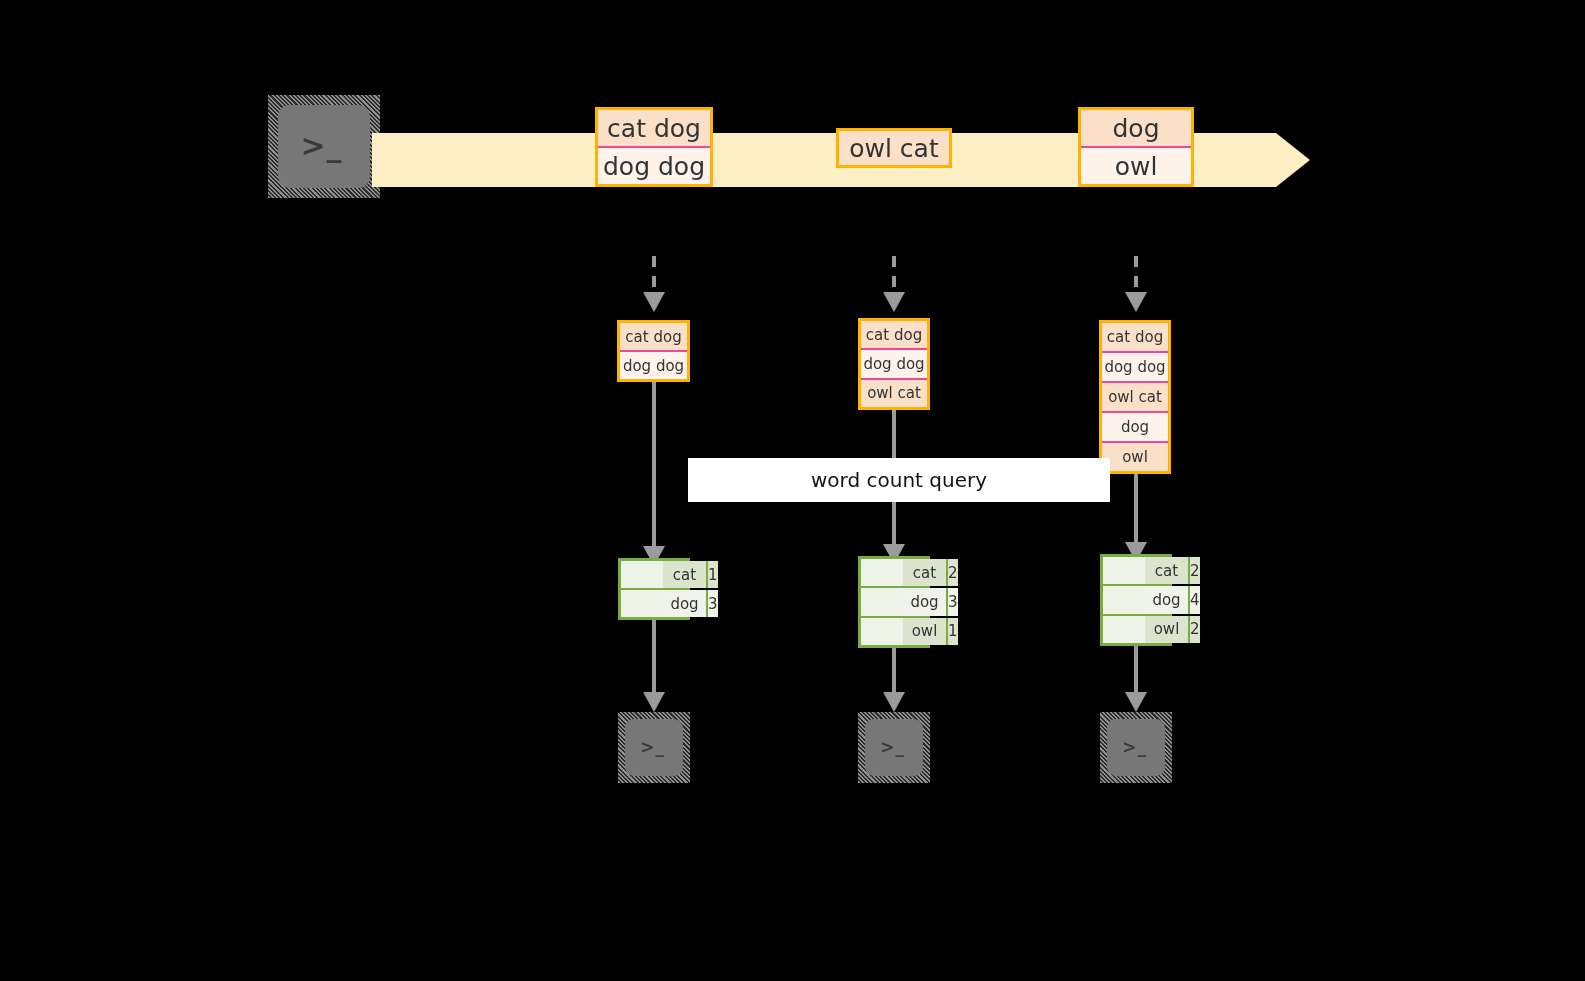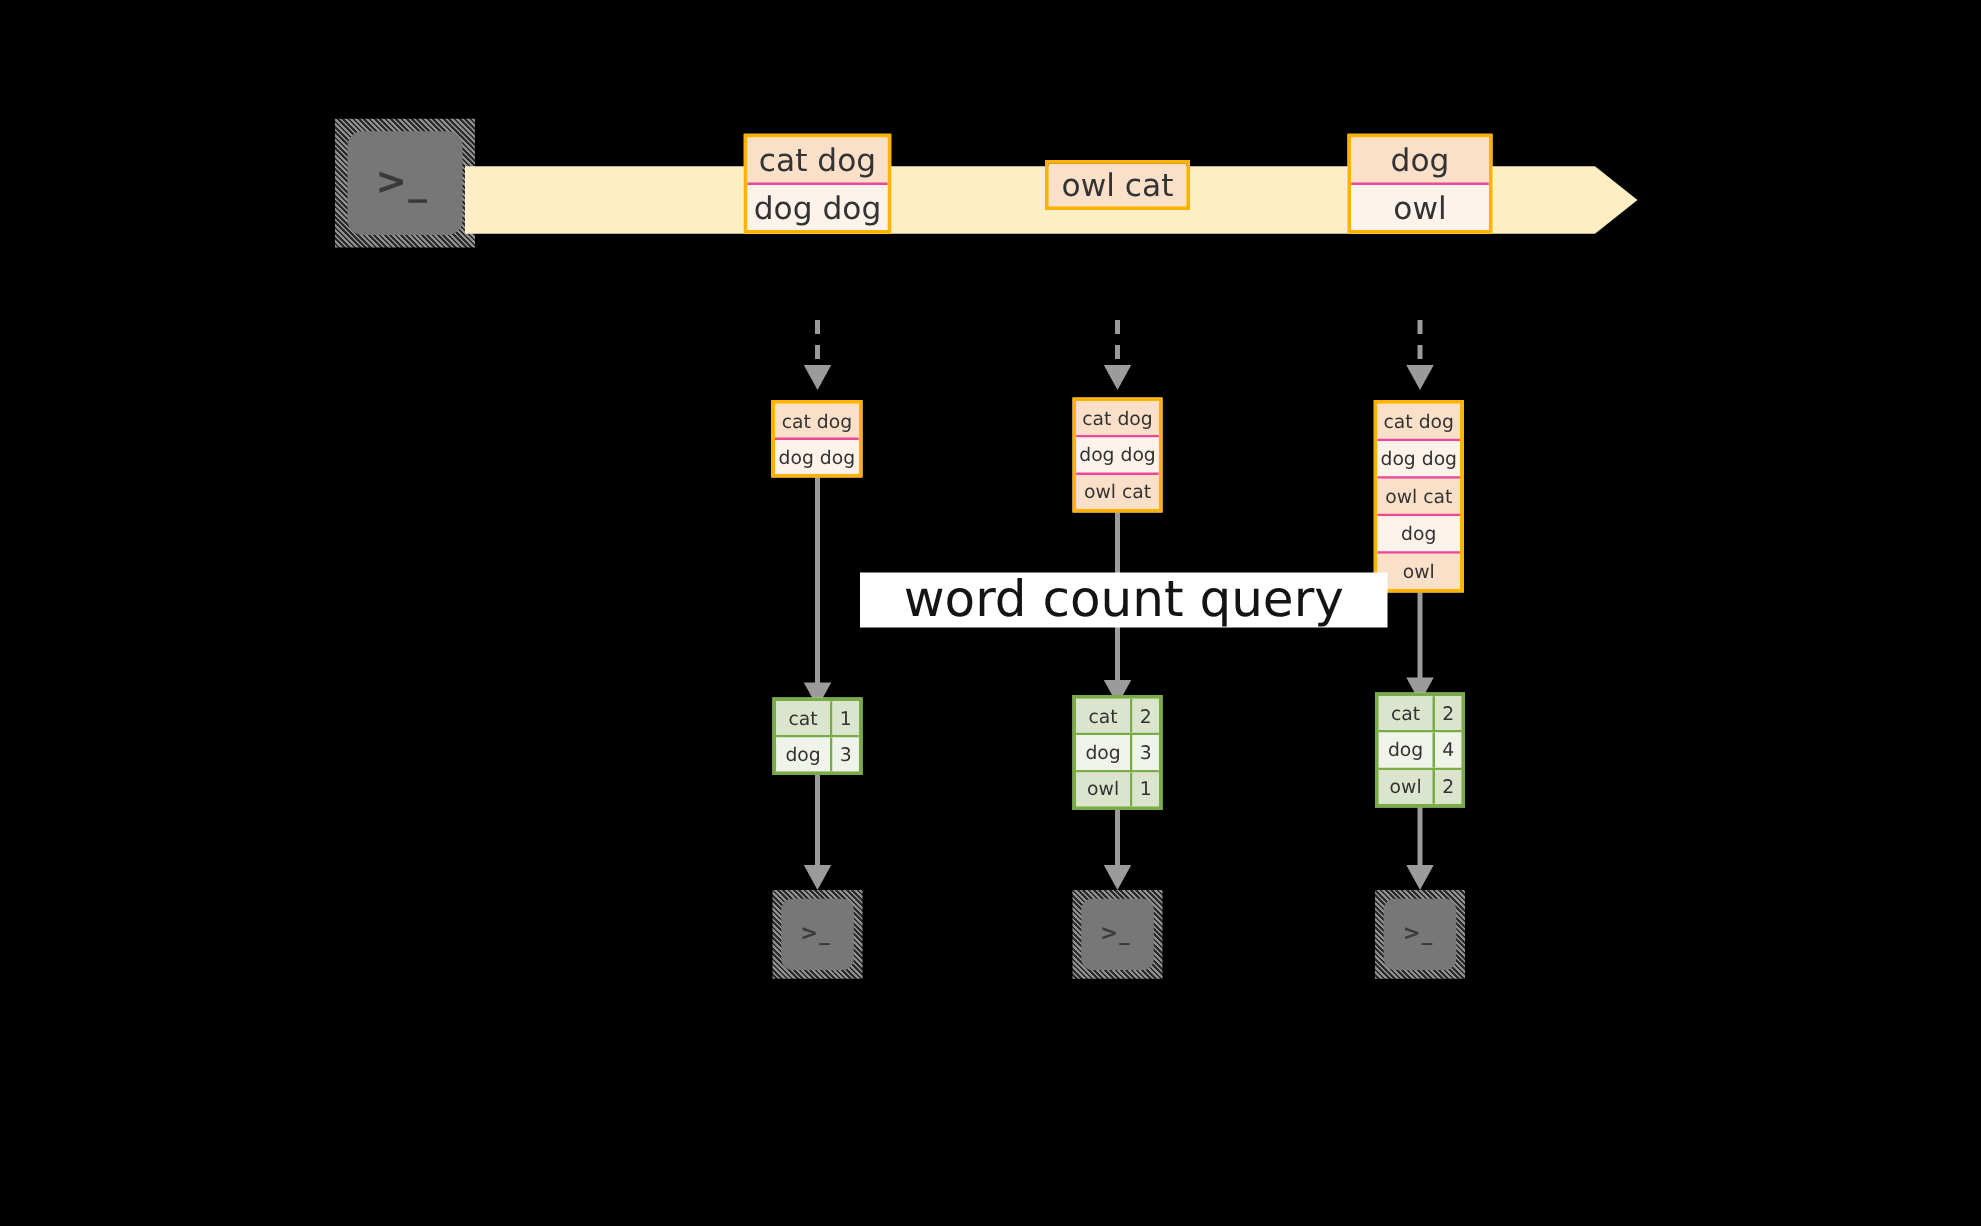--- a/index.html
+++ b/index.html
@@ -151,7 +151,7 @@
     z-index: 6;
   }
   .query-band .qlabel {
-    font-size: 40px;
+    font-size: 20px;
     color: #141414;
     white-space: nowrap;
   }

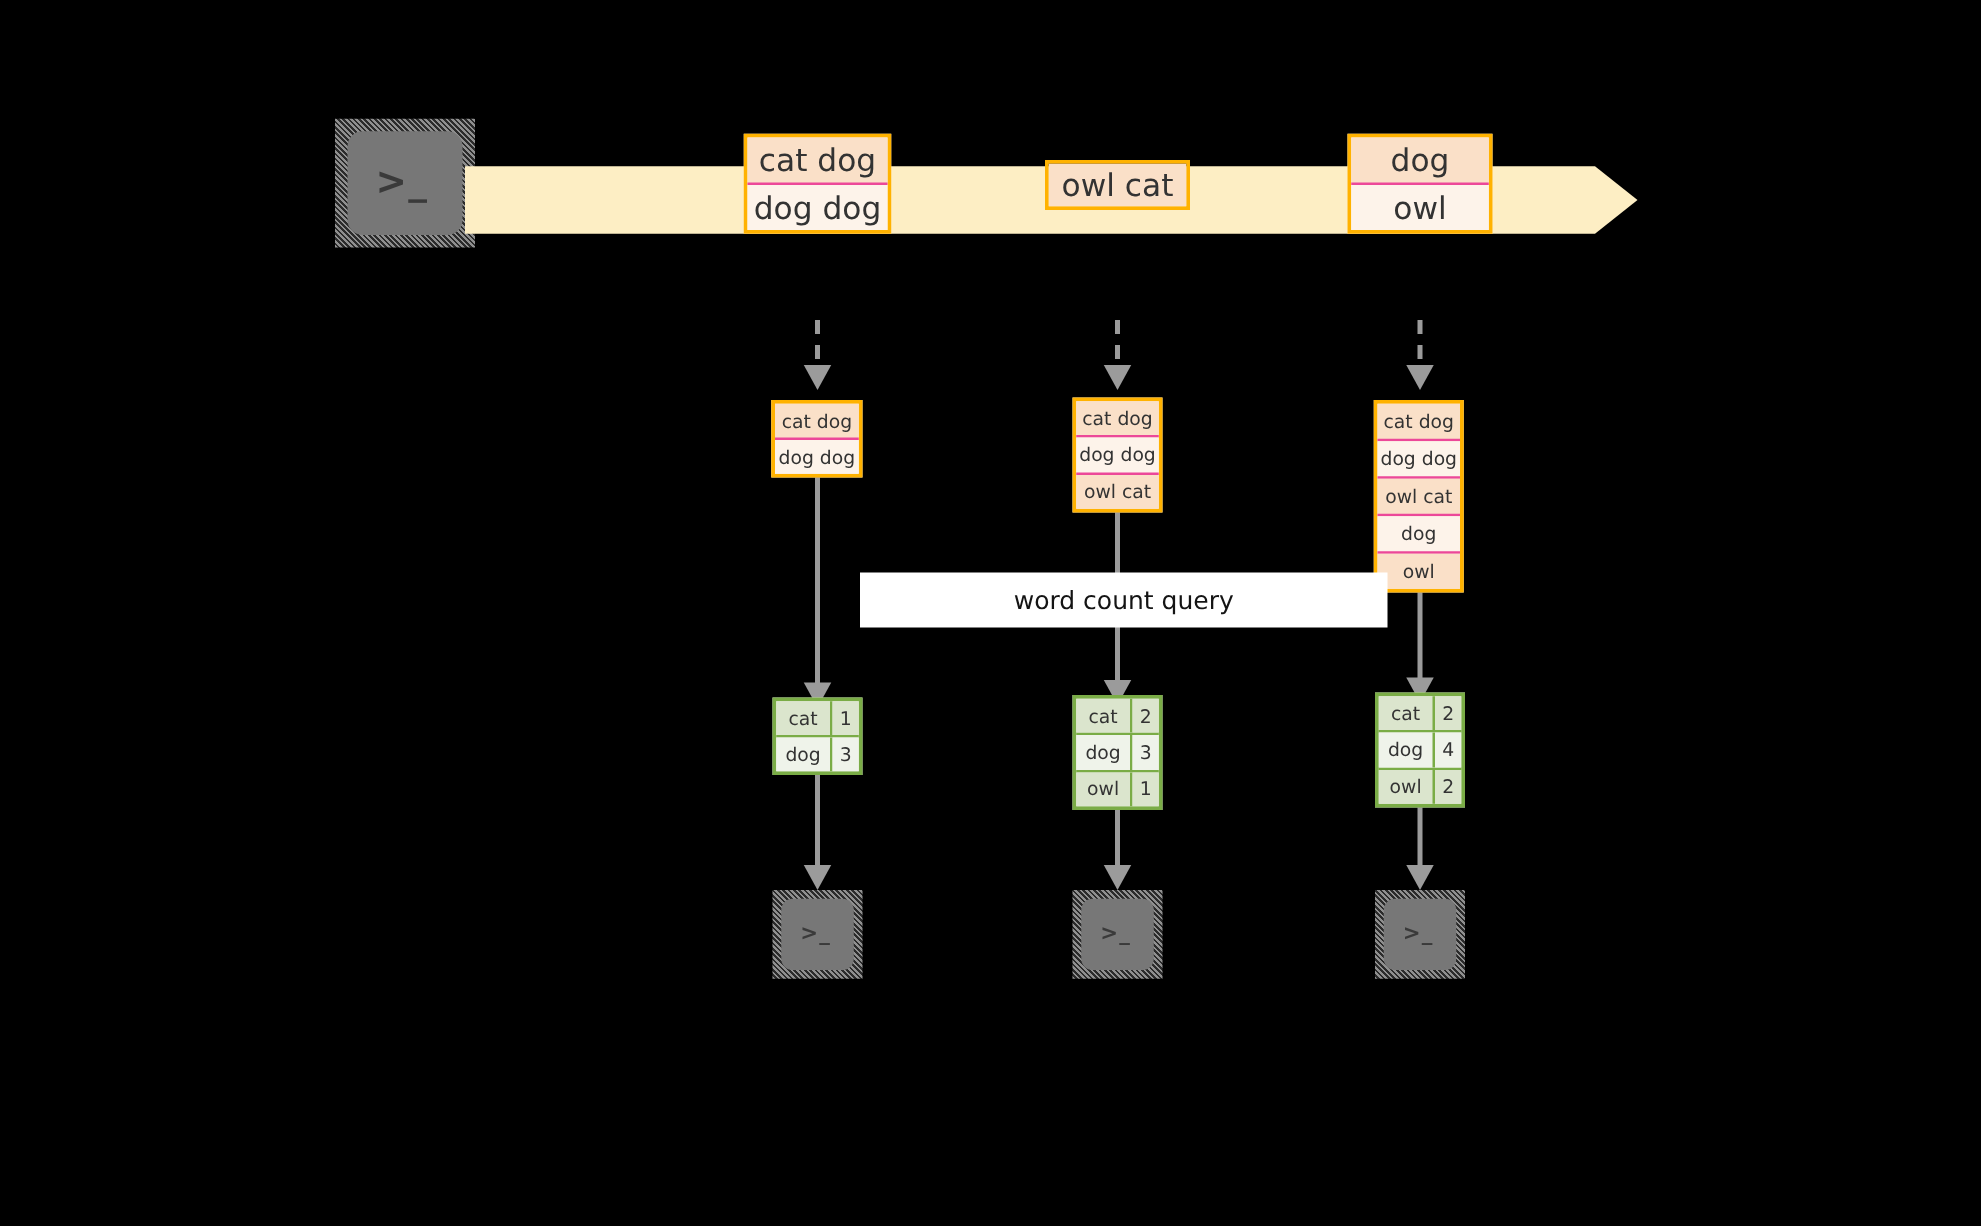--- a/index.html
+++ b/index.html
@@ -101,6 +101,7 @@
     display: flex;
     box-sizing: border-box;
     border-bottom: 2px solid #7aac46;
+    padding-left: 42px;
   }
   .gbox .grow:last-child { border-bottom: none; }
   .gbox .gc {

